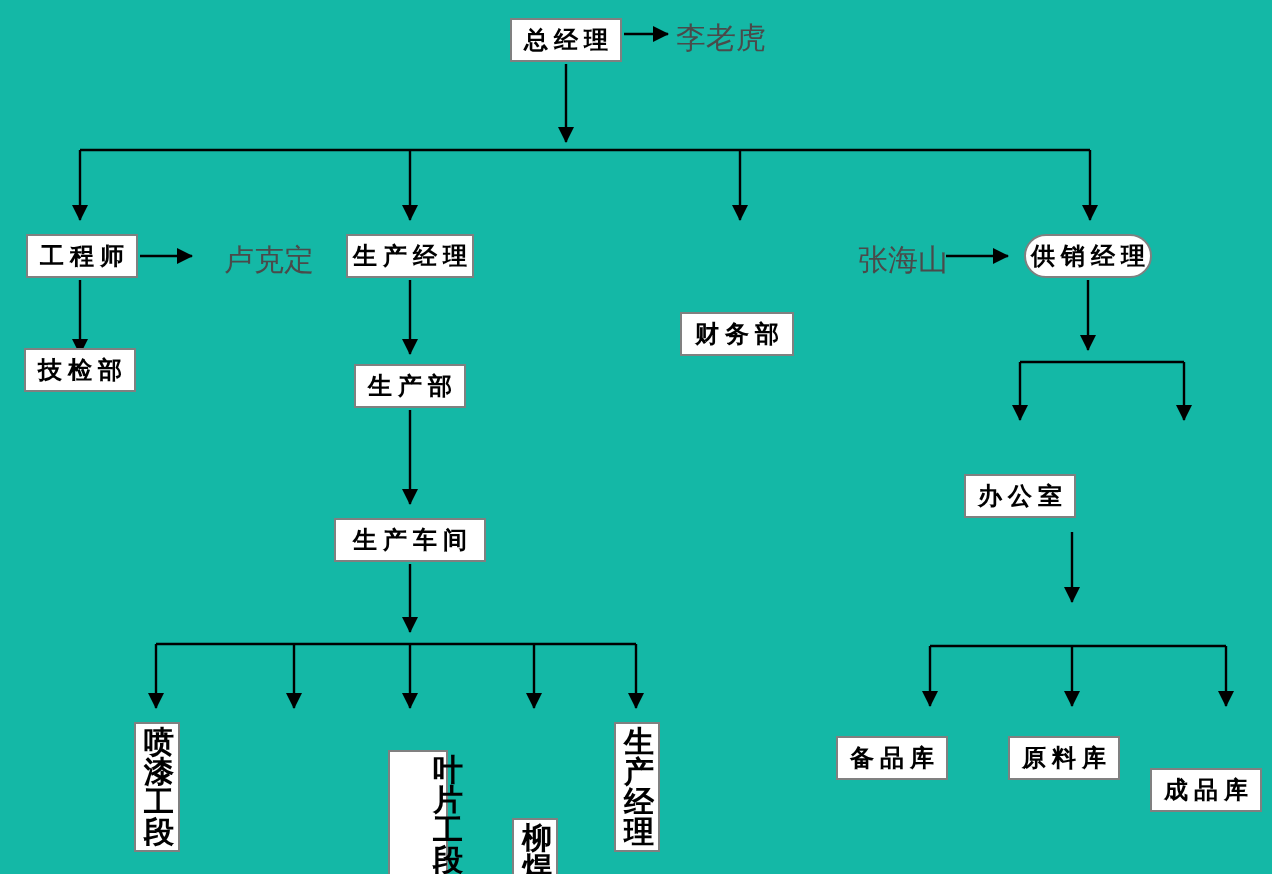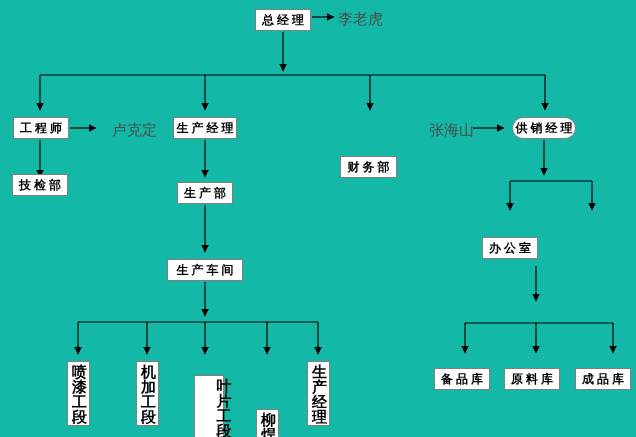--- a/index.html
+++ b/index.html
@@ -99,9 +99,6 @@
   <div class="vbox" style="left:67px;top:361px;">
     <span>喷漆工段</span>
   </div>
-  <div class="vbox" style="left:136px;top:361px;">
-    <span>机加工段</span>
-  </div>
   <div class="vbox" style="left:194px;top:375px;padding-left:28px;">
     <span>叶片工段</span>
   </div>

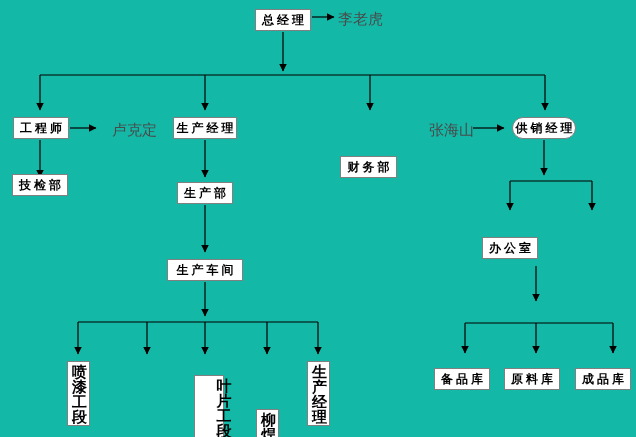--- a/index.html
+++ b/index.html
@@ -109,7 +109,7 @@
     <span>生产经理</span>
   </div>
 
-  <div class="box" style="left:418px;top:368px;width:56px;margin-left:16px;">备品库</div>
+  <div class="box" style="left:418px;top:368px;width:56px;">备品库</div>
   <div class="box" style="left:504px;top:368px;width:56px;">原料库</div>
   <div class="box" style="left:575px;top:368px;width:56px;">成品库</div>
 

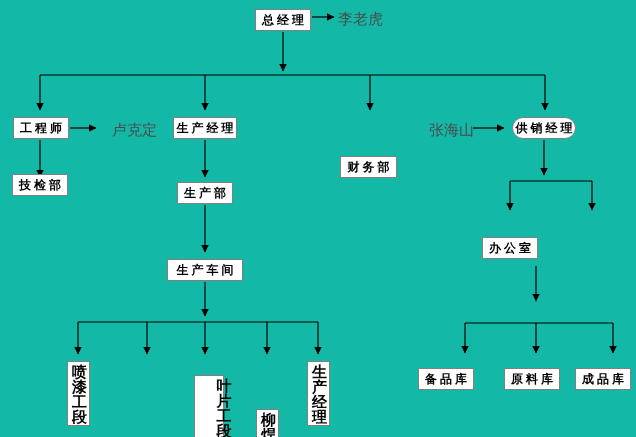--- a/index.html
+++ b/index.html
@@ -111,7 +111,7 @@
 
   <div class="box" style="left:418px;top:368px;width:56px;">备品库</div>
   <div class="box" style="left:504px;top:368px;width:56px;">原料库</div>
-  <div class="box" style="left:575px;top:368px;width:56px;">成品库</div>
+  <div class="box" style="left:575px;top:384px;width:56px;">成品库</div>
 
 </div>
 

